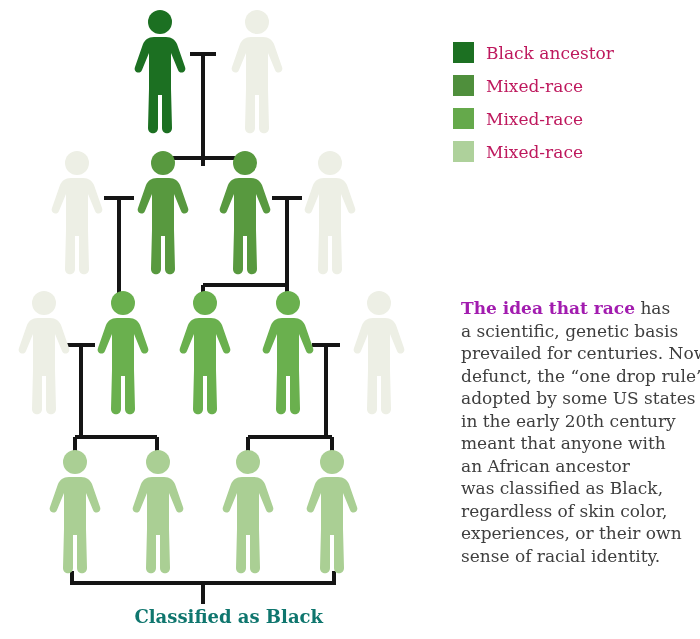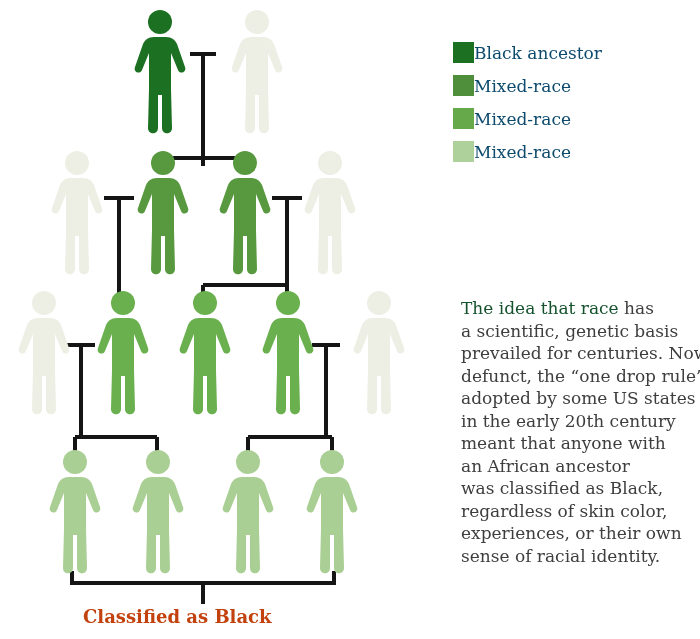--- a/index.html
+++ b/index.html
@@ -15,7 +15,7 @@
   .key-title{font-weight:bold;font-size:21px;color:#111111;margin:0 0 12px 2px;}
   .key-item{display:flex;align-items:center;height:21px;margin-bottom:12px;}
   .key-item svg{display:block;flex:0 0 auto;}
-  .key-label{font-size:17px;color:#0c4a6e;white-space:nowrap;}
+  .key-label{margin-left:12px;font-size:17px;color:#be185d;white-space:nowrap;}
   
   #article{
     position:absolute;left:461px;top:297px;

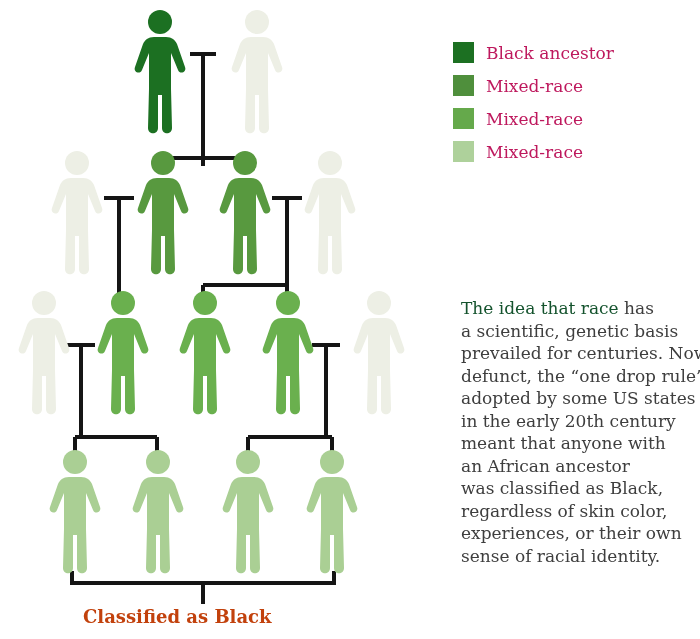--- a/index.html
+++ b/index.html
@@ -22,7 +22,7 @@
     font-size:17px;line-height:22.5px;color:#3e3e3e;
     white-space:pre;
   }
-  #article .lead{font-weight:normal;color:#14532d;}
+  #article .lead{font-weight:bold;color:#a21caf;}
   
   #caption{
     position:absolute;left:83px;top:606px;width:240px;

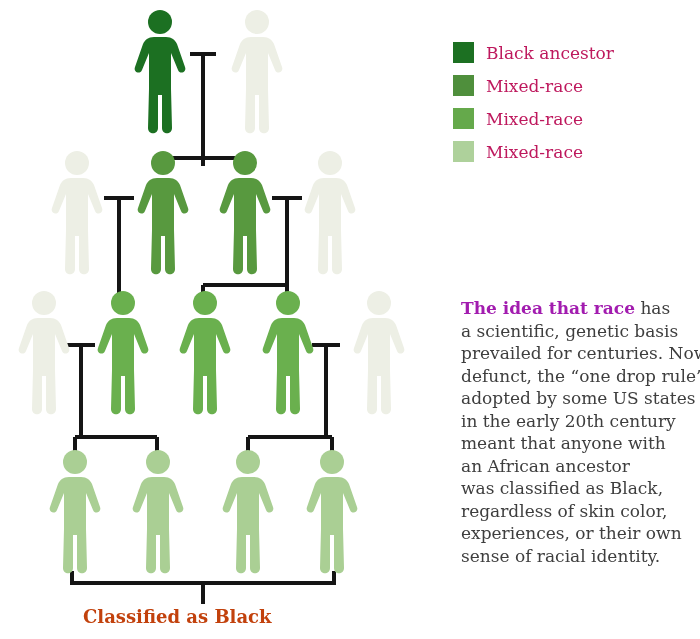--- a/index.html
+++ b/index.html
@@ -26,7 +26,7 @@
   
   #caption{
     position:absolute;left:83px;top:606px;width:240px;
-    text-align:left;font-weight:bold;font-size:18px;color:#c2410c;
+    text-align:right;font-weight:bold;font-size:18px;color:#0f766e;
     white-space:nowrap;
   }
 </style>

